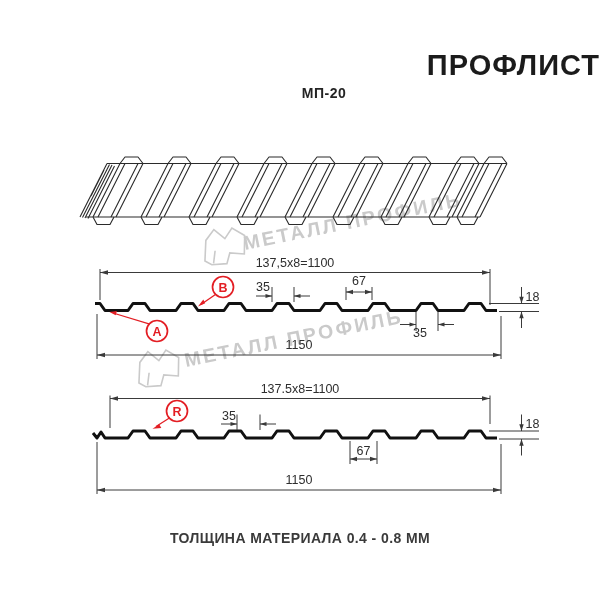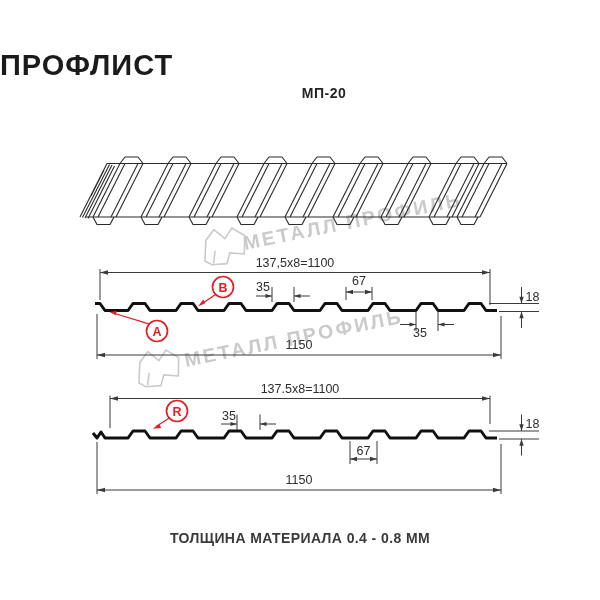--- a/index.html
+++ b/index.html
@@ -5,7 +5,7 @@
   html,body{margin:0;padding:0;}
   body{background:#ffffff;font-family:"Liberation Sans",sans-serif;}
   .page{position:relative;width:600px;height:600px;background:#fff;overflow:hidden;}
-  .title{position:absolute;top:49px;left:0;width:600px;text-align:left;
+  .title{position:absolute;top:49px;left:0;width:600px;text-align:right;
          font-size:29px;font-weight:bold;letter-spacing:1px;color:#1b1b1b;}
   .model{position:absolute;top:85px;left:0;width:600px;text-align:center;
          font-size:14px;font-weight:bold;letter-spacing:.5px;color:#242424;padding-left:24px;}

